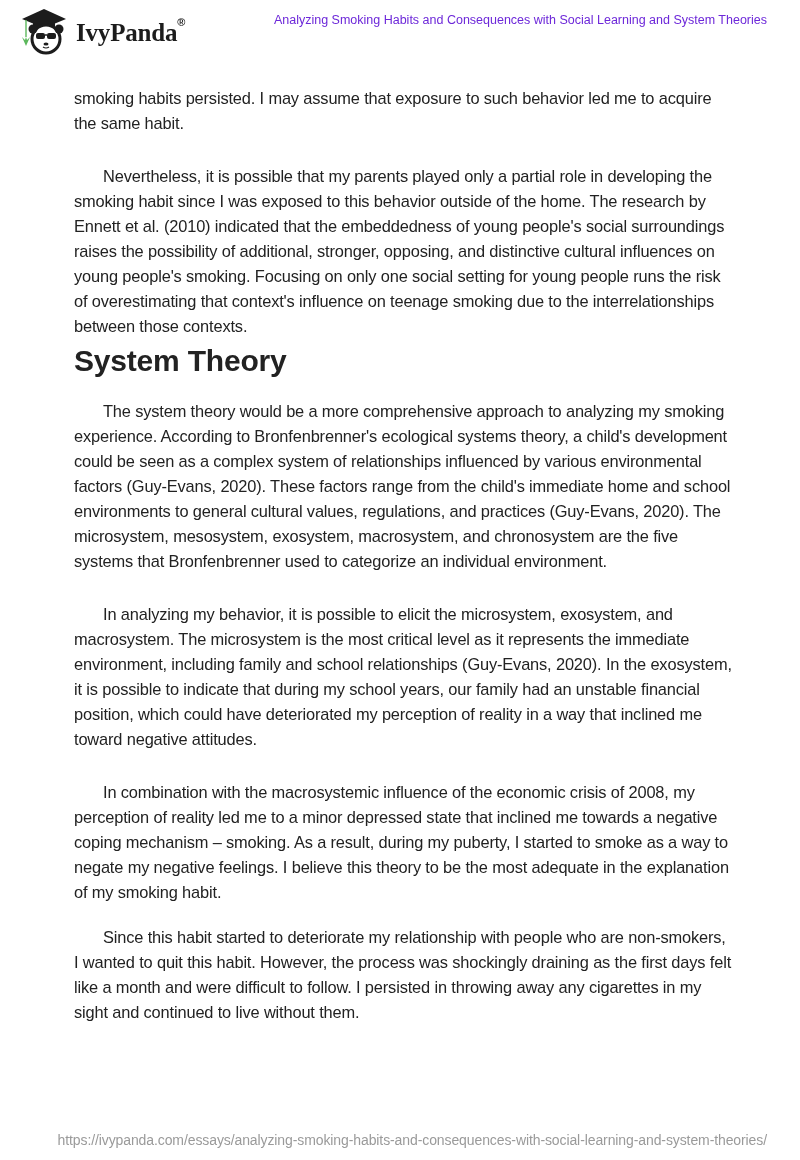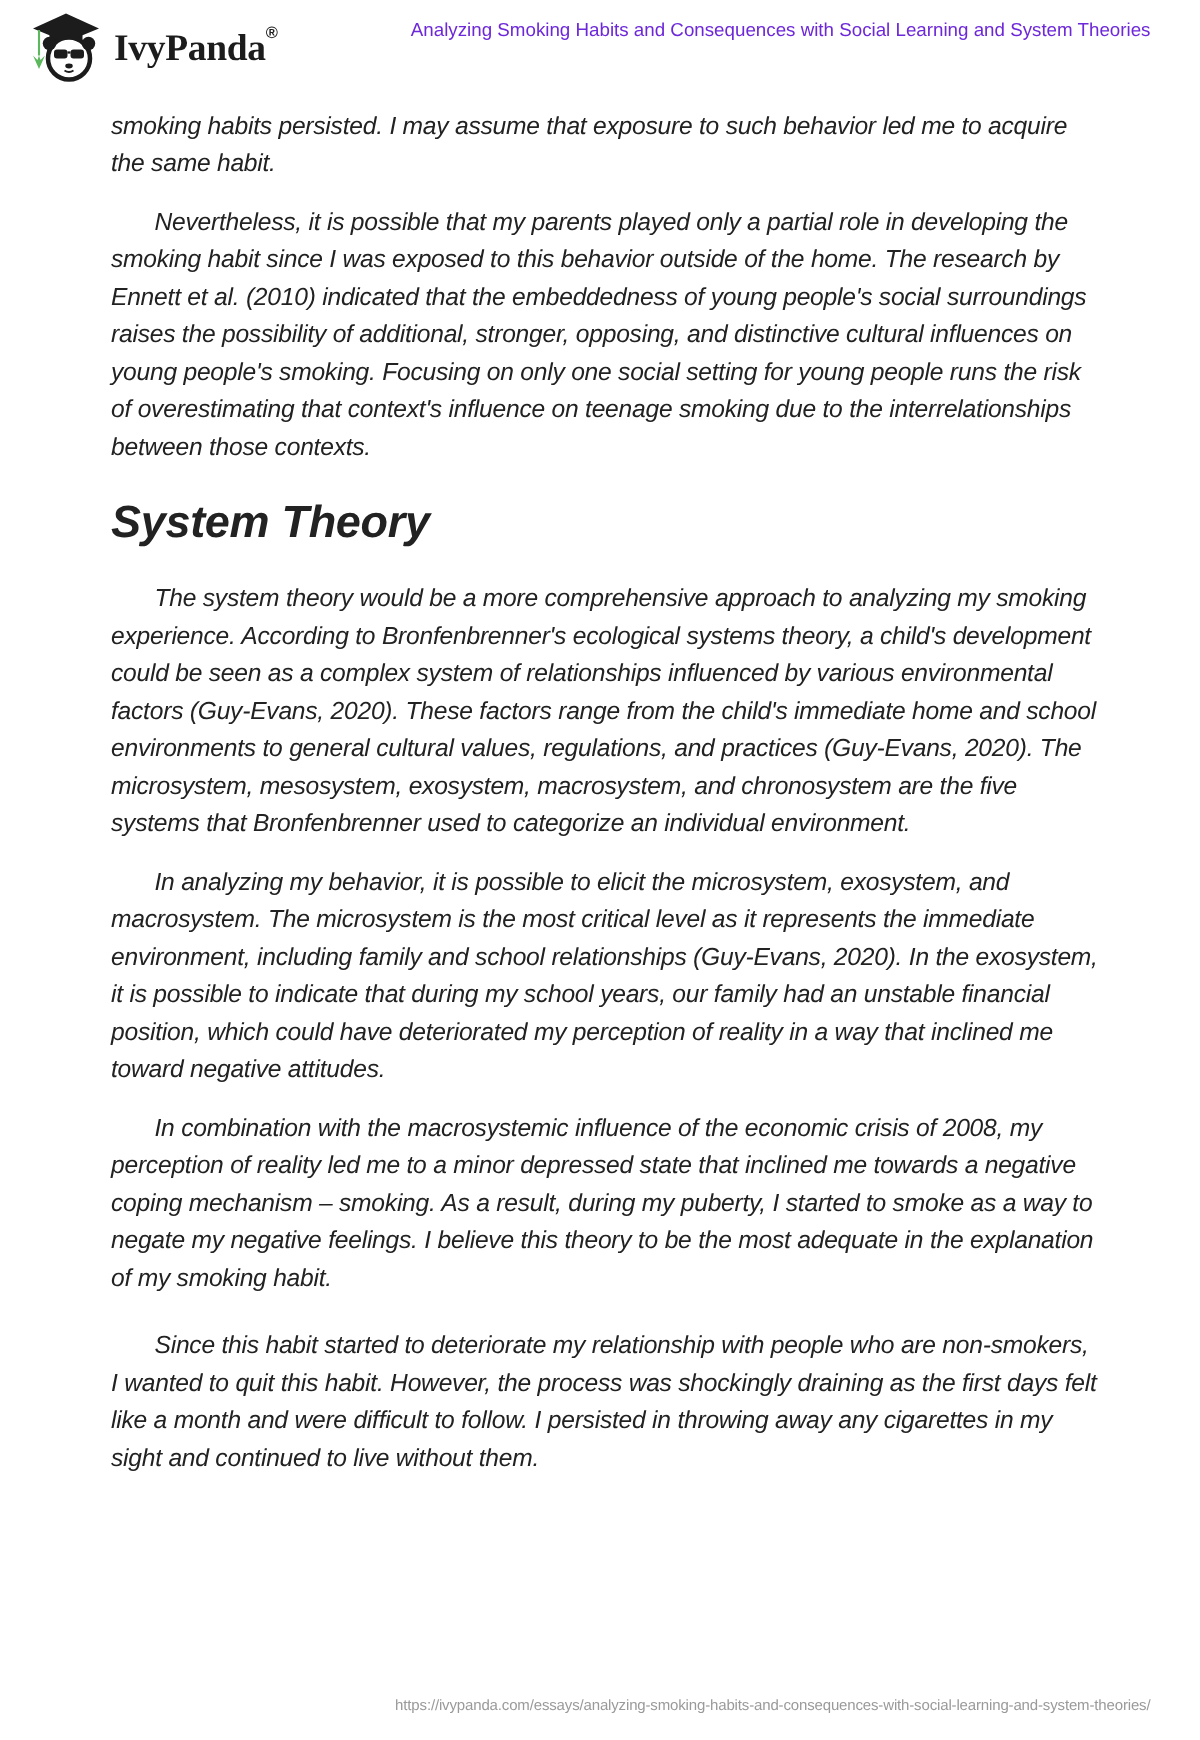--- a/index.html
+++ b/index.html
@@ -62,9 +62,8 @@
   .content {
     position: absolute;
     left: 74px;
-    top: 72px;
+    top: 86px;
     width: 660px;
-    font-style: italic;
   }
   p {
     margin: 0;

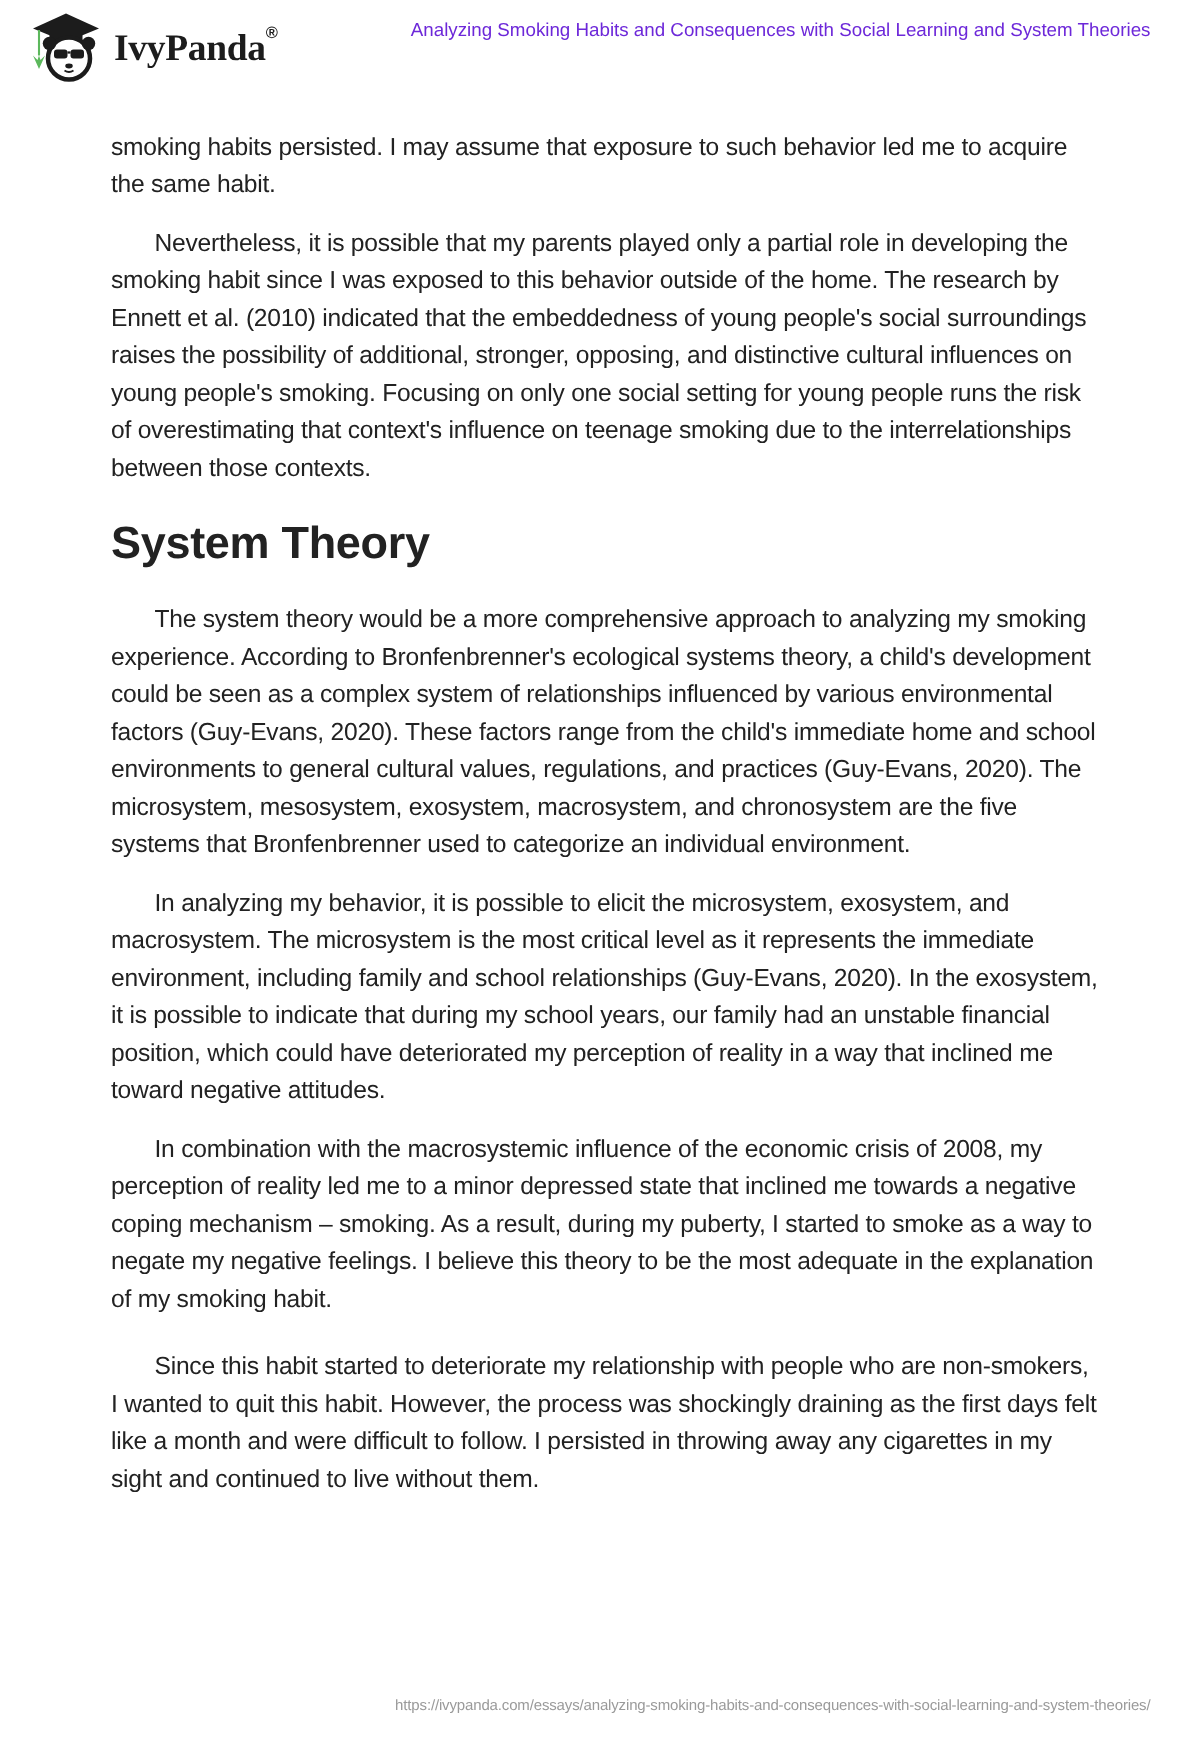--- a/index.html
+++ b/index.html
@@ -73,7 +73,7 @@
     letter-spacing: -0.15px;
   }
   p.indent { text-indent: 29px; }
-  .gap { margin-top: 14px; }
+  .gap { margin-top: 28px; }
   h2 {
     margin: 0;
     font-size: 30px;

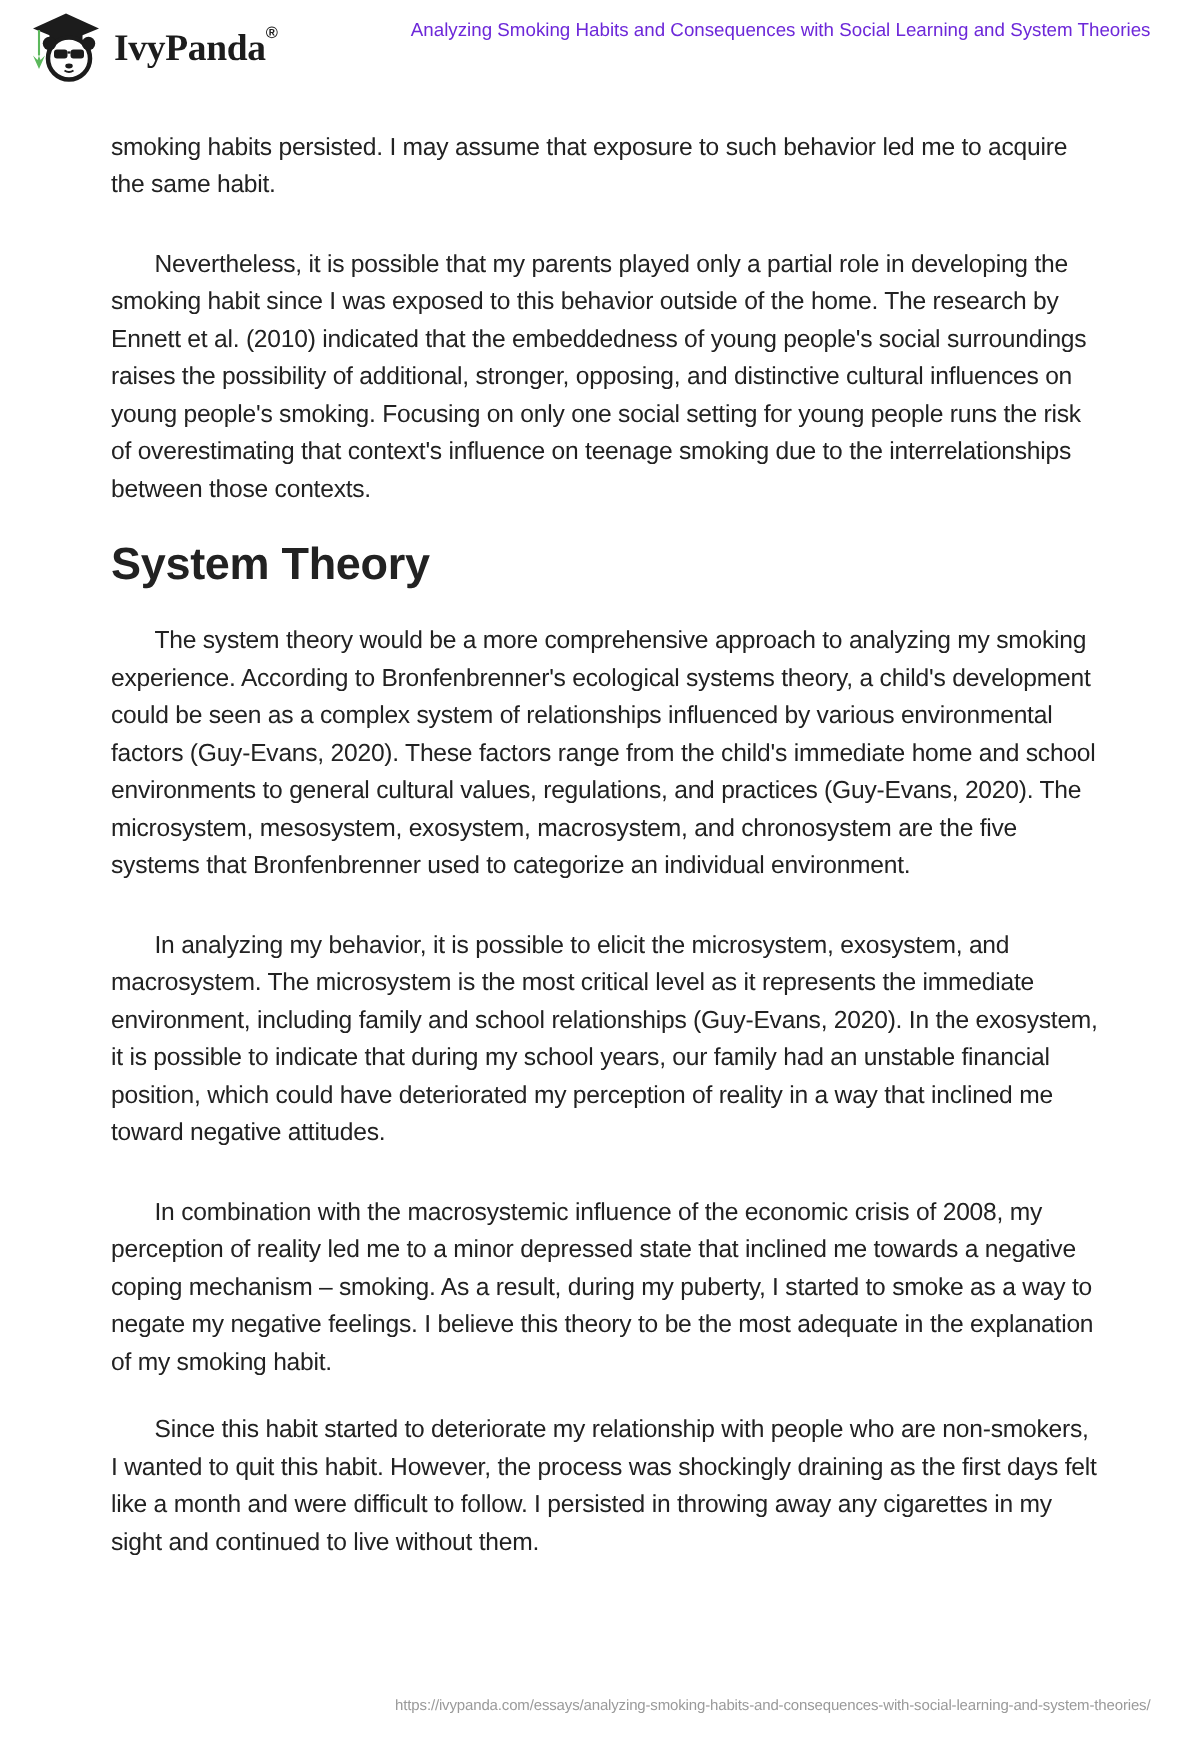--- a/index.html
+++ b/index.html
@@ -126,7 +126,7 @@
   <p>smoking habits persisted. I may assume that exposure to such behavior led me to acquire the same habit.</p>
   <p class="indent gap">Nevertheless, it is possible that my parents played only a partial role in developing the smoking habit since I was exposed to this behavior outside of the home. The research by Ennett et al. (2010) indicated that the embeddedness of young people's social surroundings raises the possibility of additional, stronger, opposing, and distinctive cultural influences on young people's smoking. Focusing on only one social setting for young people runs the risk of overestimating that context's influence on teenage smoking due to the interrelationships between those contexts.</p>
 
-  <h2 style="margin-top:20px;">System Theory</h2>
+  <h2 style="margin-top:4px;">System Theory</h2>
   <p class="indent" style="margin-top:20px;">The system theory would be a more comprehensive approach to analyzing my smoking experience. According to Bronfenbrenner's ecological systems theory, a child's development could be seen as a complex system of relationships influenced by various environmental factors (Guy-Evans, 2020). These factors range from the child's immediate home and school environments to general cultural values, regulations, and practices (Guy-Evans, 2020). The microsystem, mesosystem, exosystem, macrosystem, and chronosystem are the five systems that Bronfenbrenner used to categorize an individual environment.</p>
   <p class="indent gap">In analyzing my behavior, it is possible to elicit the microsystem, exosystem, and macrosystem. The microsystem is the most critical level as it represents the immediate environment, including family and school relationships (Guy-Evans, 2020). In the exosystem, it is possible to indicate that during my school years, our family had an unstable financial position, which could have deteriorated my perception of reality in a way that inclined me toward negative attitudes.</p>
   <p class="indent gap">In combination with the macrosystemic influence of the economic crisis of 2008, my perception of reality led me to a minor depressed state that inclined me towards a negative coping mechanism – smoking. As a result, during my puberty, I started to smoke as a way to negate my negative feelings. I believe this theory to be the most adequate in the explanation of my smoking habit.</p>

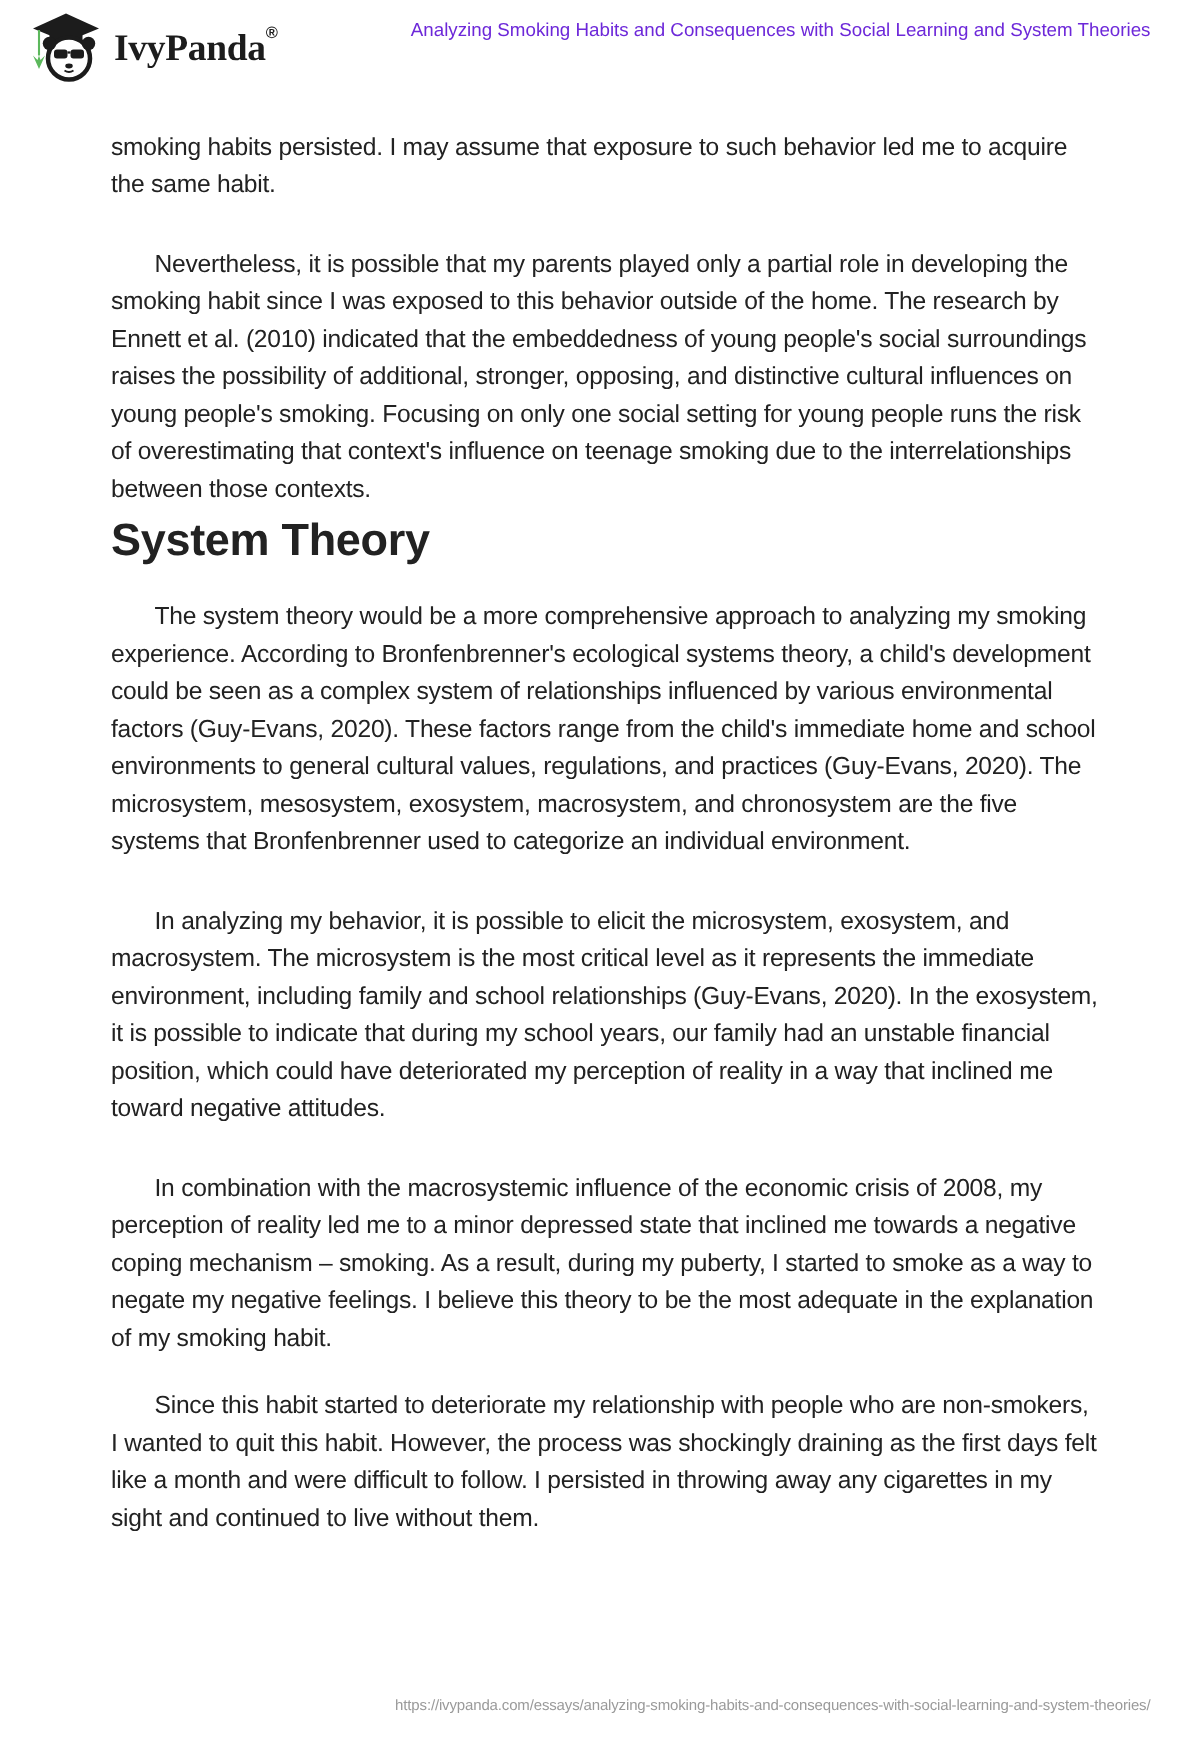--- a/index.html
+++ b/index.html
@@ -86,7 +86,7 @@
     position: absolute;
     right: 33px;
     top: 1132px;
-    font-size: 10px;
+    font-size: 14px;
     color: #9a9a9a;
     white-space: nowrap;
     letter-spacing: -0.1px;

